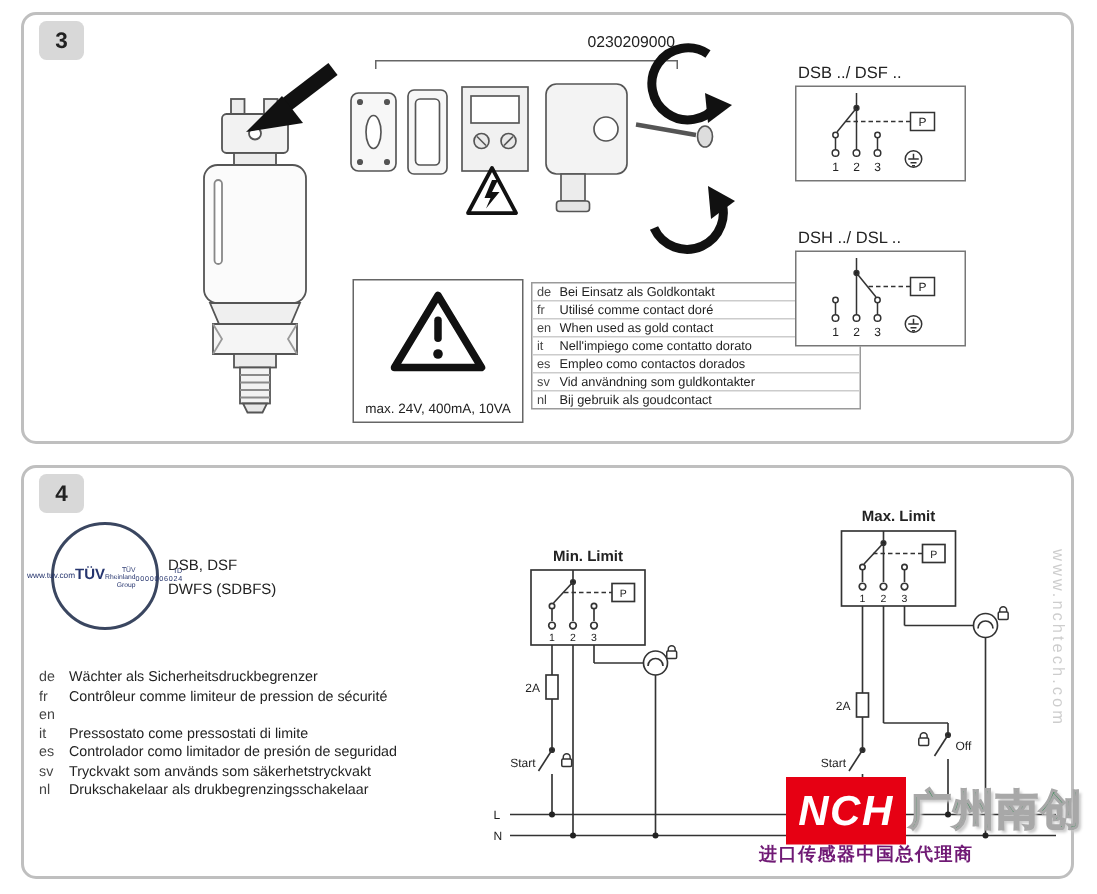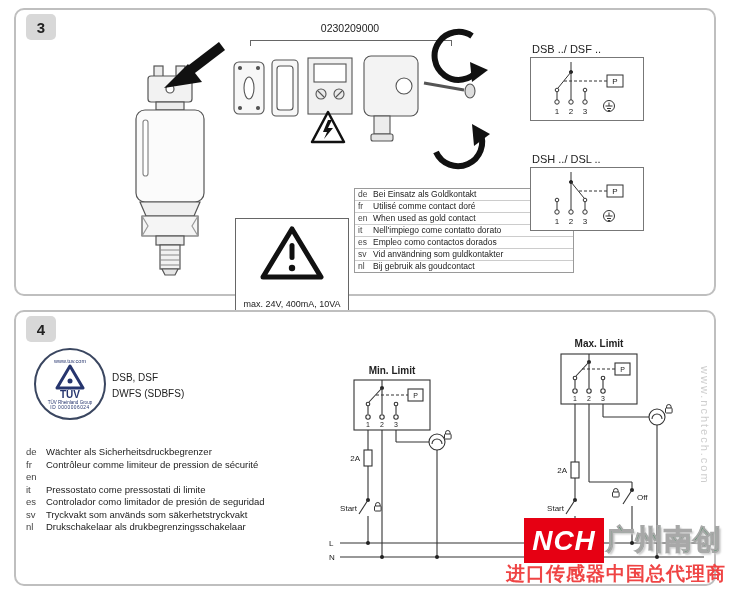--- a/index.html
+++ b/index.html
@@ -11,7 +11,7 @@
   .badge{position:absolute;left:10px;top:4px;width:30px;height:26px;background:#d8d8d8;border-radius:5px;
          display:flex;align-items:center;justify-content:center;font-weight:bold;font-size:15px;color:#222;}
   .abs{position:absolute;}
-  .part-number{position:absolute;left:234px;top:12px;width:200px;text-align:center;font-size:10.5px;color:#222;}
+  .part-number{position:absolute;left:234px;top:12px;width:200px;text-align:right;font-size:10.5px;color:#222;}
   .bracket{position:absolute;left:234px;top:30px;width:200px;height:5px;
            border-top:1px solid #666;border-left:1px solid #666;border-right:1px solid #666;}
   .warn-box{position:absolute;left:219px;top:176px;width:112px;height:94px;border:1.3px solid #666;background:#fff;margin-top:32px;}

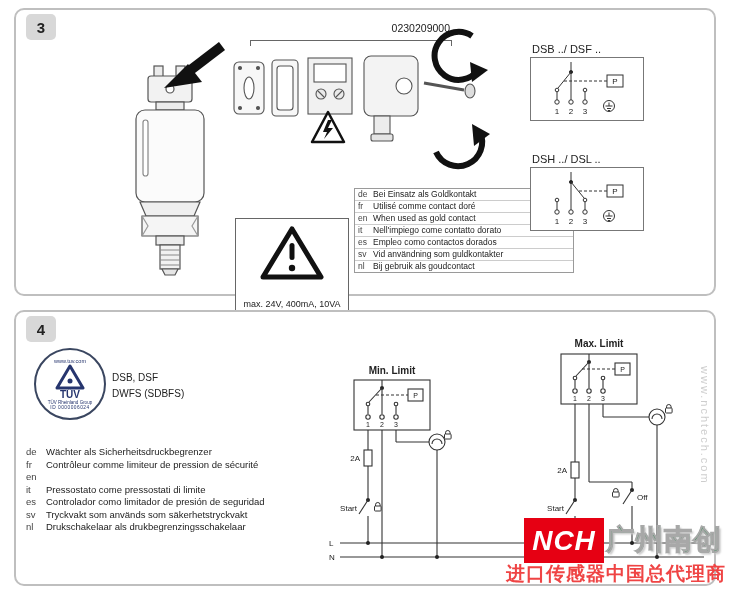--- a/index.html
+++ b/index.html
@@ -14,7 +14,7 @@
   .part-number{position:absolute;left:234px;top:12px;width:200px;text-align:right;font-size:10.5px;color:#222;}
   .bracket{position:absolute;left:234px;top:30px;width:200px;height:5px;
            border-top:1px solid #666;border-left:1px solid #666;border-right:1px solid #666;}
-  .warn-box{position:absolute;left:219px;top:176px;width:112px;height:94px;border:1.3px solid #666;background:#fff;margin-top:32px;}
+  .warn-box{position:absolute;left:219px;top:176px;width:112px;height:94px;border:1.3px solid #666;background:#fff;}
   .warn-box svg{display:block;margin:5px auto 0 auto;}
   .max-rating{position:absolute;bottom:4px;left:0;width:100%;text-align:center;font-size:9px;color:#222;}
   .lang-table{position:absolute;left:338px;top:178px;width:218px;border:1px solid #9a9a9a;background:#fff;font-size:8.5px;}

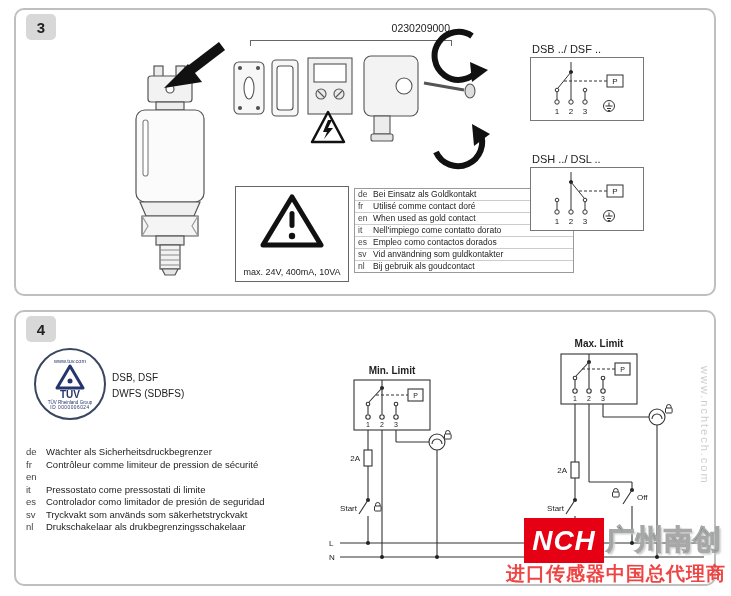--- a/index.html
+++ b/index.html
@@ -29,7 +29,7 @@
   .lang-list .lcode{width:20px;flex:0 0 20px;color:#444;}
   .models{position:absolute;left:96px;font-size:10px;color:#222;}
   .tuv{position:absolute;left:18px;top:36px;width:68px;height:68px;border:2px solid #3a4660;border-radius:50%;
-       display:flex;flex-direction:column;align-items:center;justify-content:center;background:#fff;}
+       display:flex;flex-direction:row;align-items:center;justify-content:center;background:#fff;text-align:right;}
   .tuv-top{font-size:5.5px;color:#26356e;}
   .tuv-name{font-size:10px;font-weight:bold;color:#26356e;line-height:10px;}
   .tuv-group{font-size:4.5px;color:#26356e;}

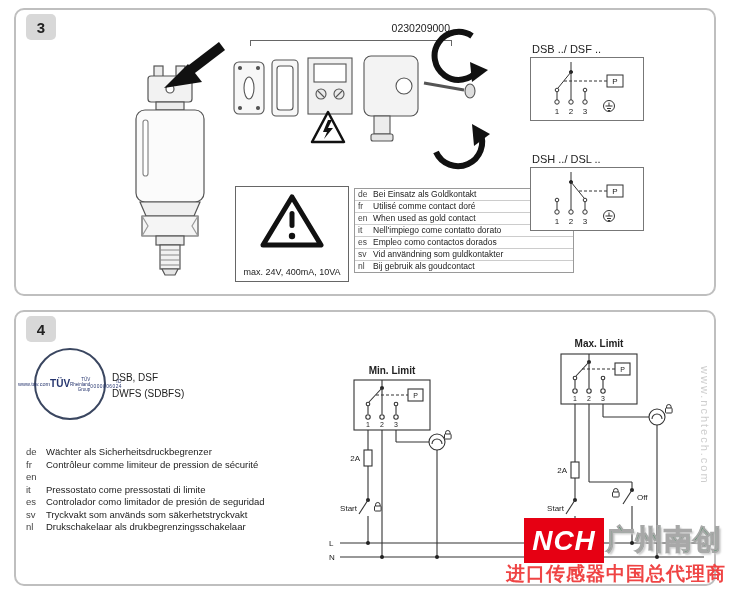--- a/index.html
+++ b/index.html
@@ -41,7 +41,7 @@
   .nch-text{color:#fff;font-weight:bold;font-style:italic;font-size:28px;letter-spacing:1px;}
   .company-cn{position:absolute;left:606px;top:521px;font-size:28px;font-weight:bold;z-index:6;
               color:#15803d;-webkit-text-stroke:1px #a8a8a8;text-shadow:2px 2px 2px #c9c9c9;letter-spacing:1px;}
-  .tagline-cn{position:absolute;left:506px;top:561px;font-size:19px;font-weight:bold;color:#ef4444;z-index:6;letter-spacing:1px;}
+  .tagline-cn{position:absolute;left:506px;top:561px;font-size:12px;font-weight:bold;color:#701a75;z-index:6;letter-spacing:1px;}
   .site-vert{position:absolute;right:20px;top:366px;writing-mode:vertical-rl;font-size:11px;
              color:rgba(130,130,130,0.4);z-index:5;letter-spacing:2px;}
 </style>

